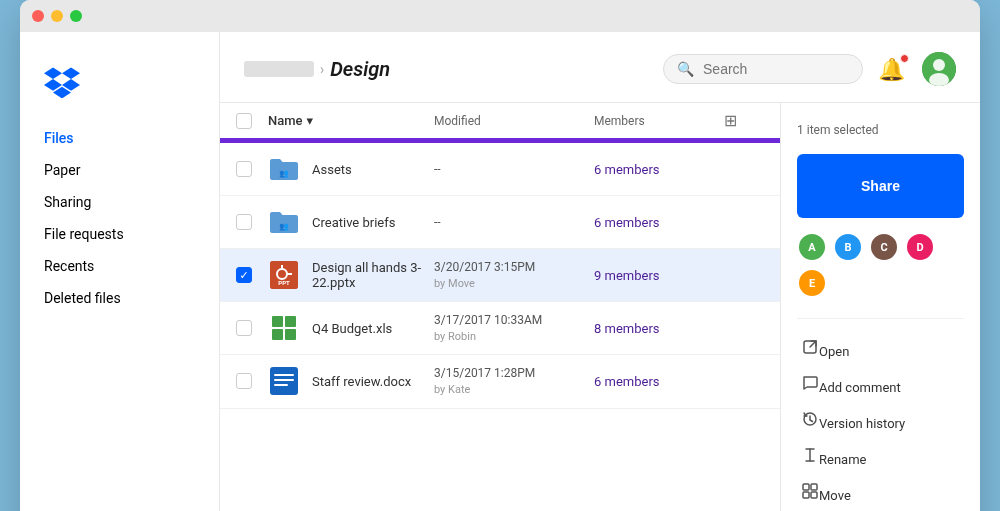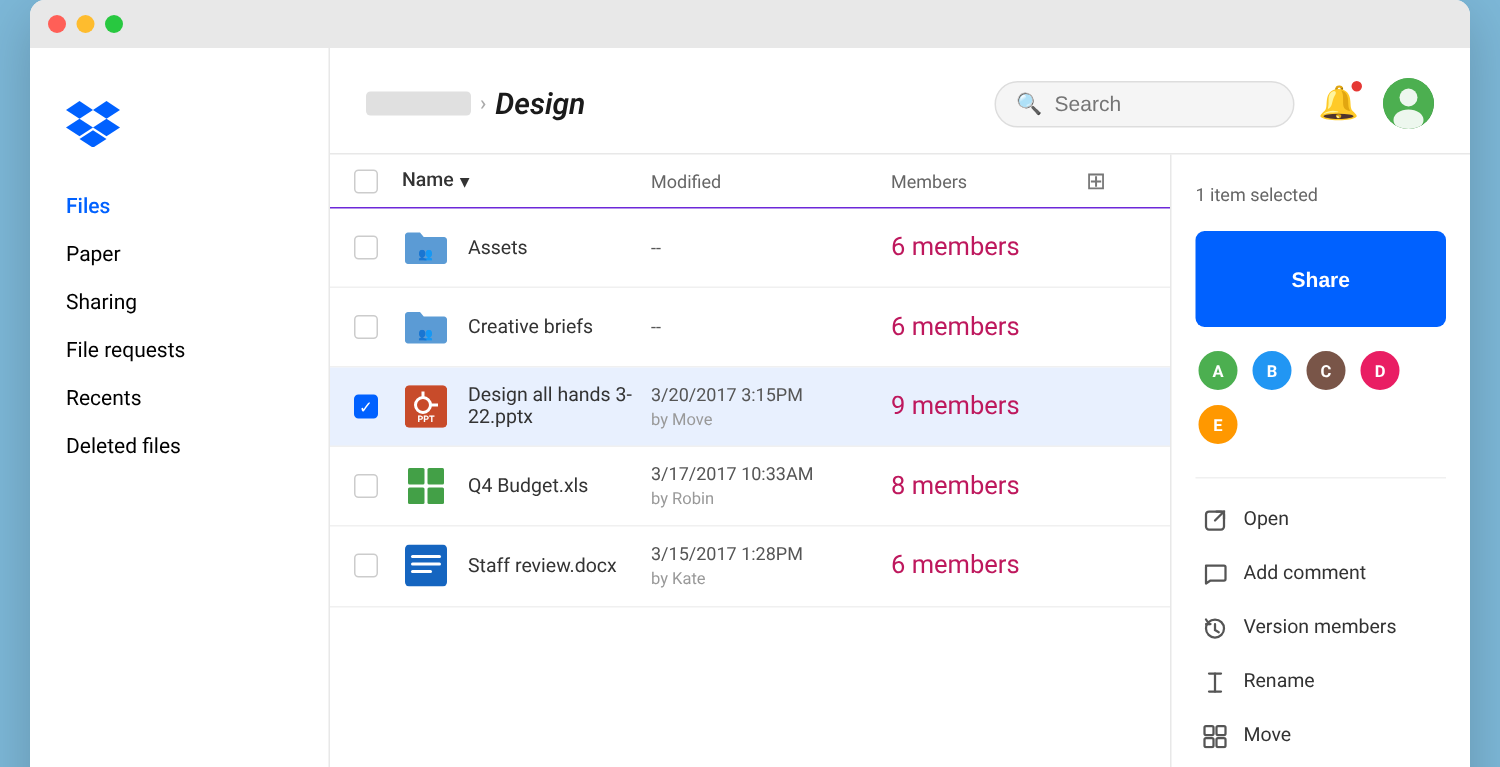--- a/index.html
+++ b/index.html
@@ -183,7 +183,7 @@
       display: grid;
       grid-template-columns: 32px 1fr 160px 130px 40px;
       padding: 8px 16px;
-      border-bottom: 1px solid #6d28d9;
+      border-bottom: 5px solid #6d28d9;
       font-size: 12px;
       color: #666;
       align-items: center;

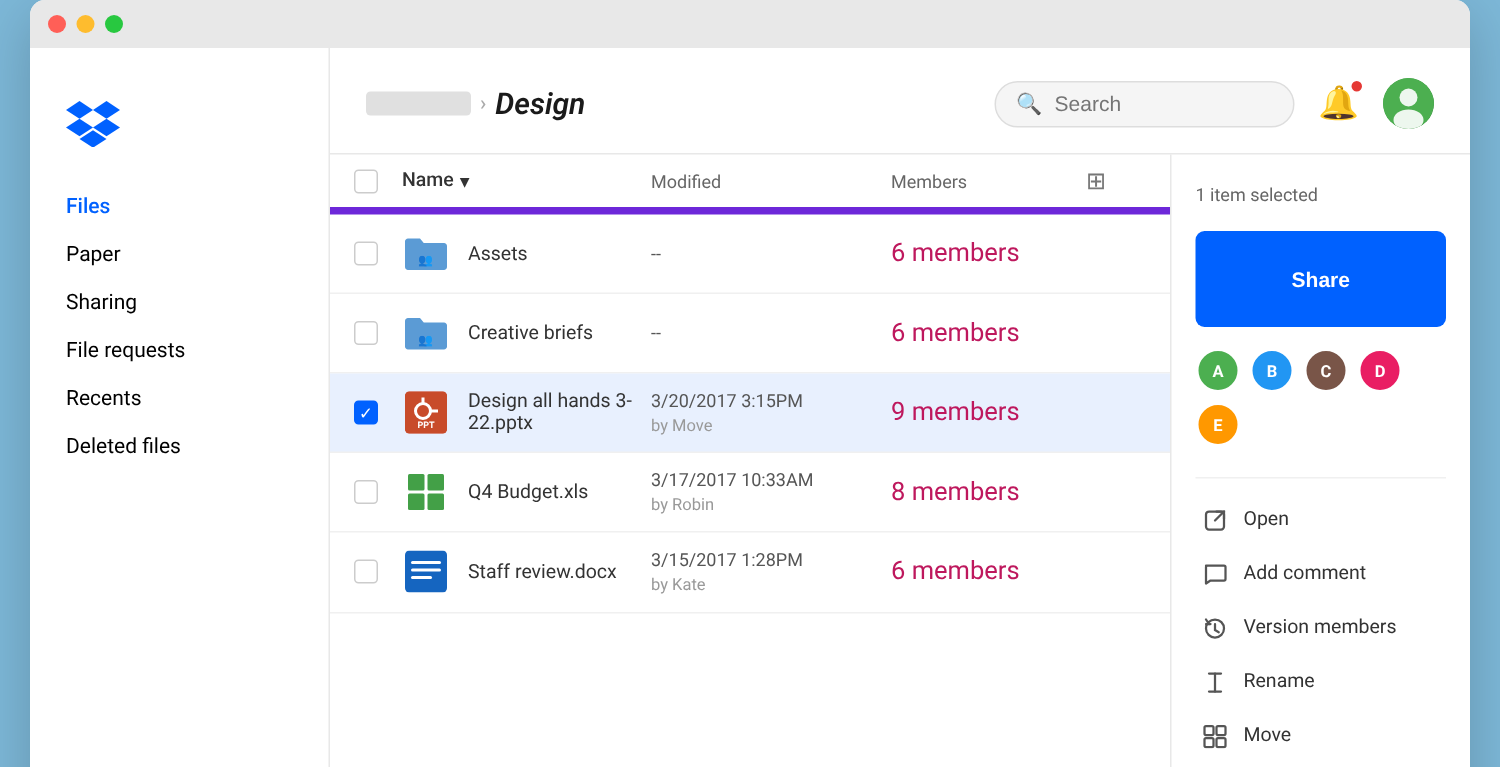--- a/index.html
+++ b/index.html
@@ -251,8 +251,8 @@
       font-size: 11px;
     }
     .members-cell {
-      font-size: 17px;
-      color: #be185d;
+      font-size: 13px;
+      color: #4c1d95;
     }
     
     .right-panel {

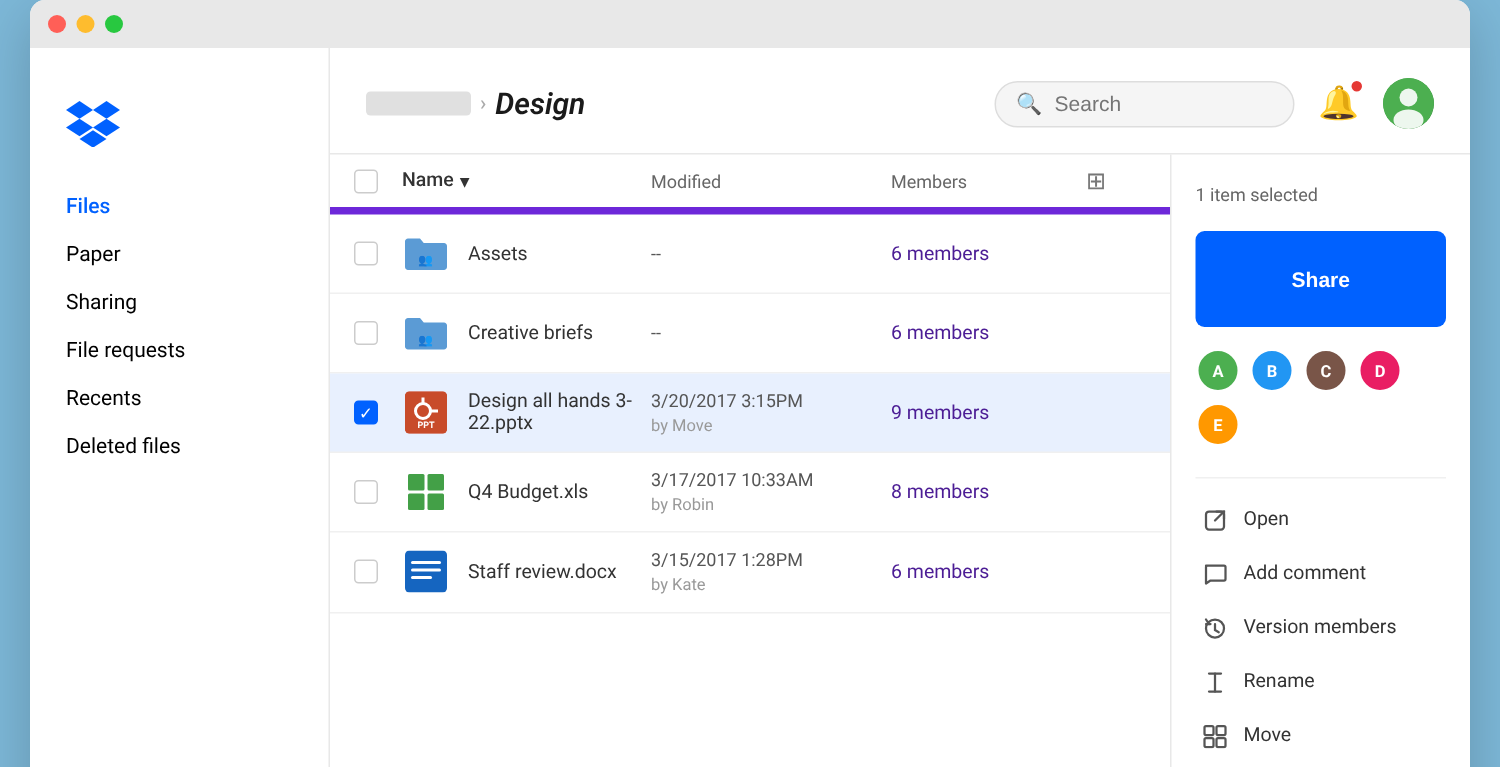--- a/index.html
+++ b/index.html
@@ -306,8 +306,7 @@
     }
     .action-item {
       display: flex;
-      align-items: flex-start;
-      gap: 10px;
+      align-items: flex-end;
       padding: 8px 4px;
       font-size: 13px;
       color: #333;

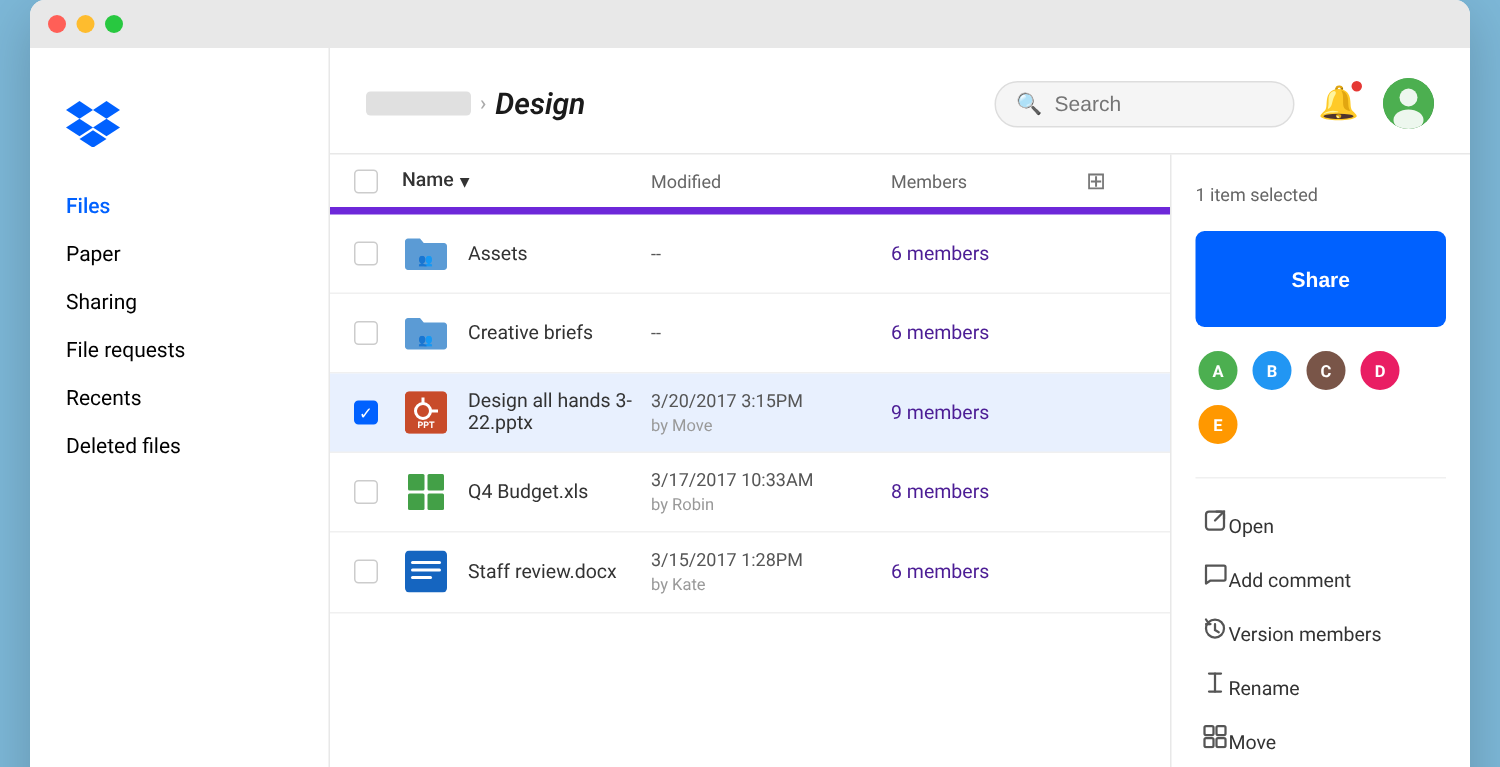--- a/index.html
+++ b/index.html
@@ -550,7 +550,7 @@
                   <path d="M2 5H5" fill="none" stroke="#555" stroke-width="1.5" stroke-linecap="round"></path>
                 </svg>
               </span>
-              <span>Version members</span>
+              <span>Version history</span>
             </li>
             <li class="action-item">
               <span class="action-icon">

